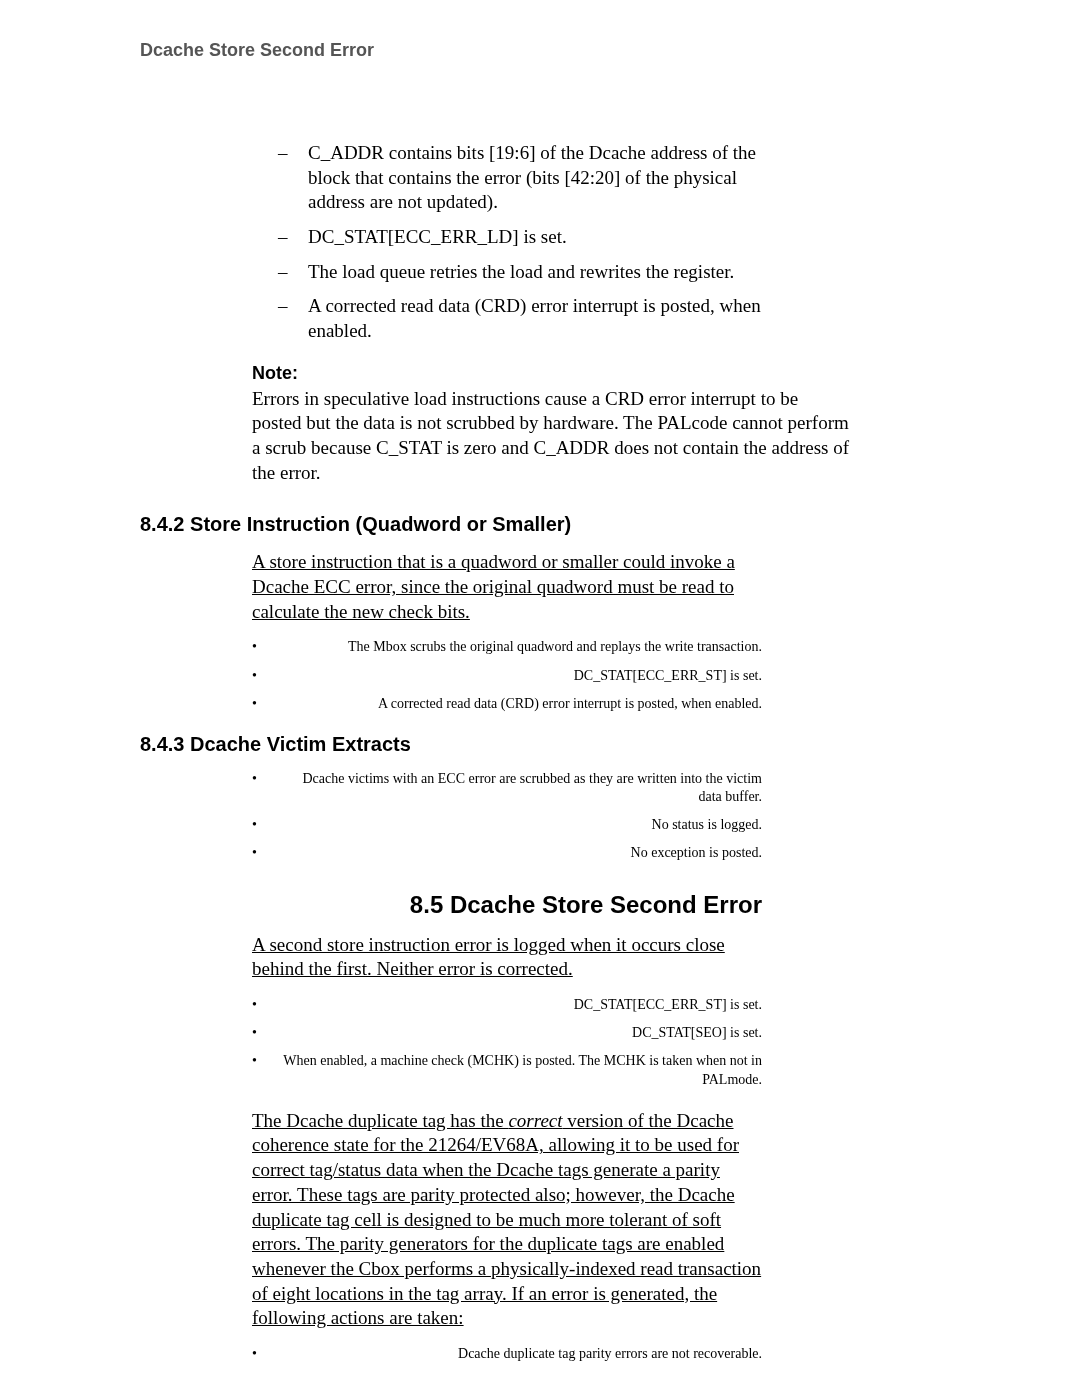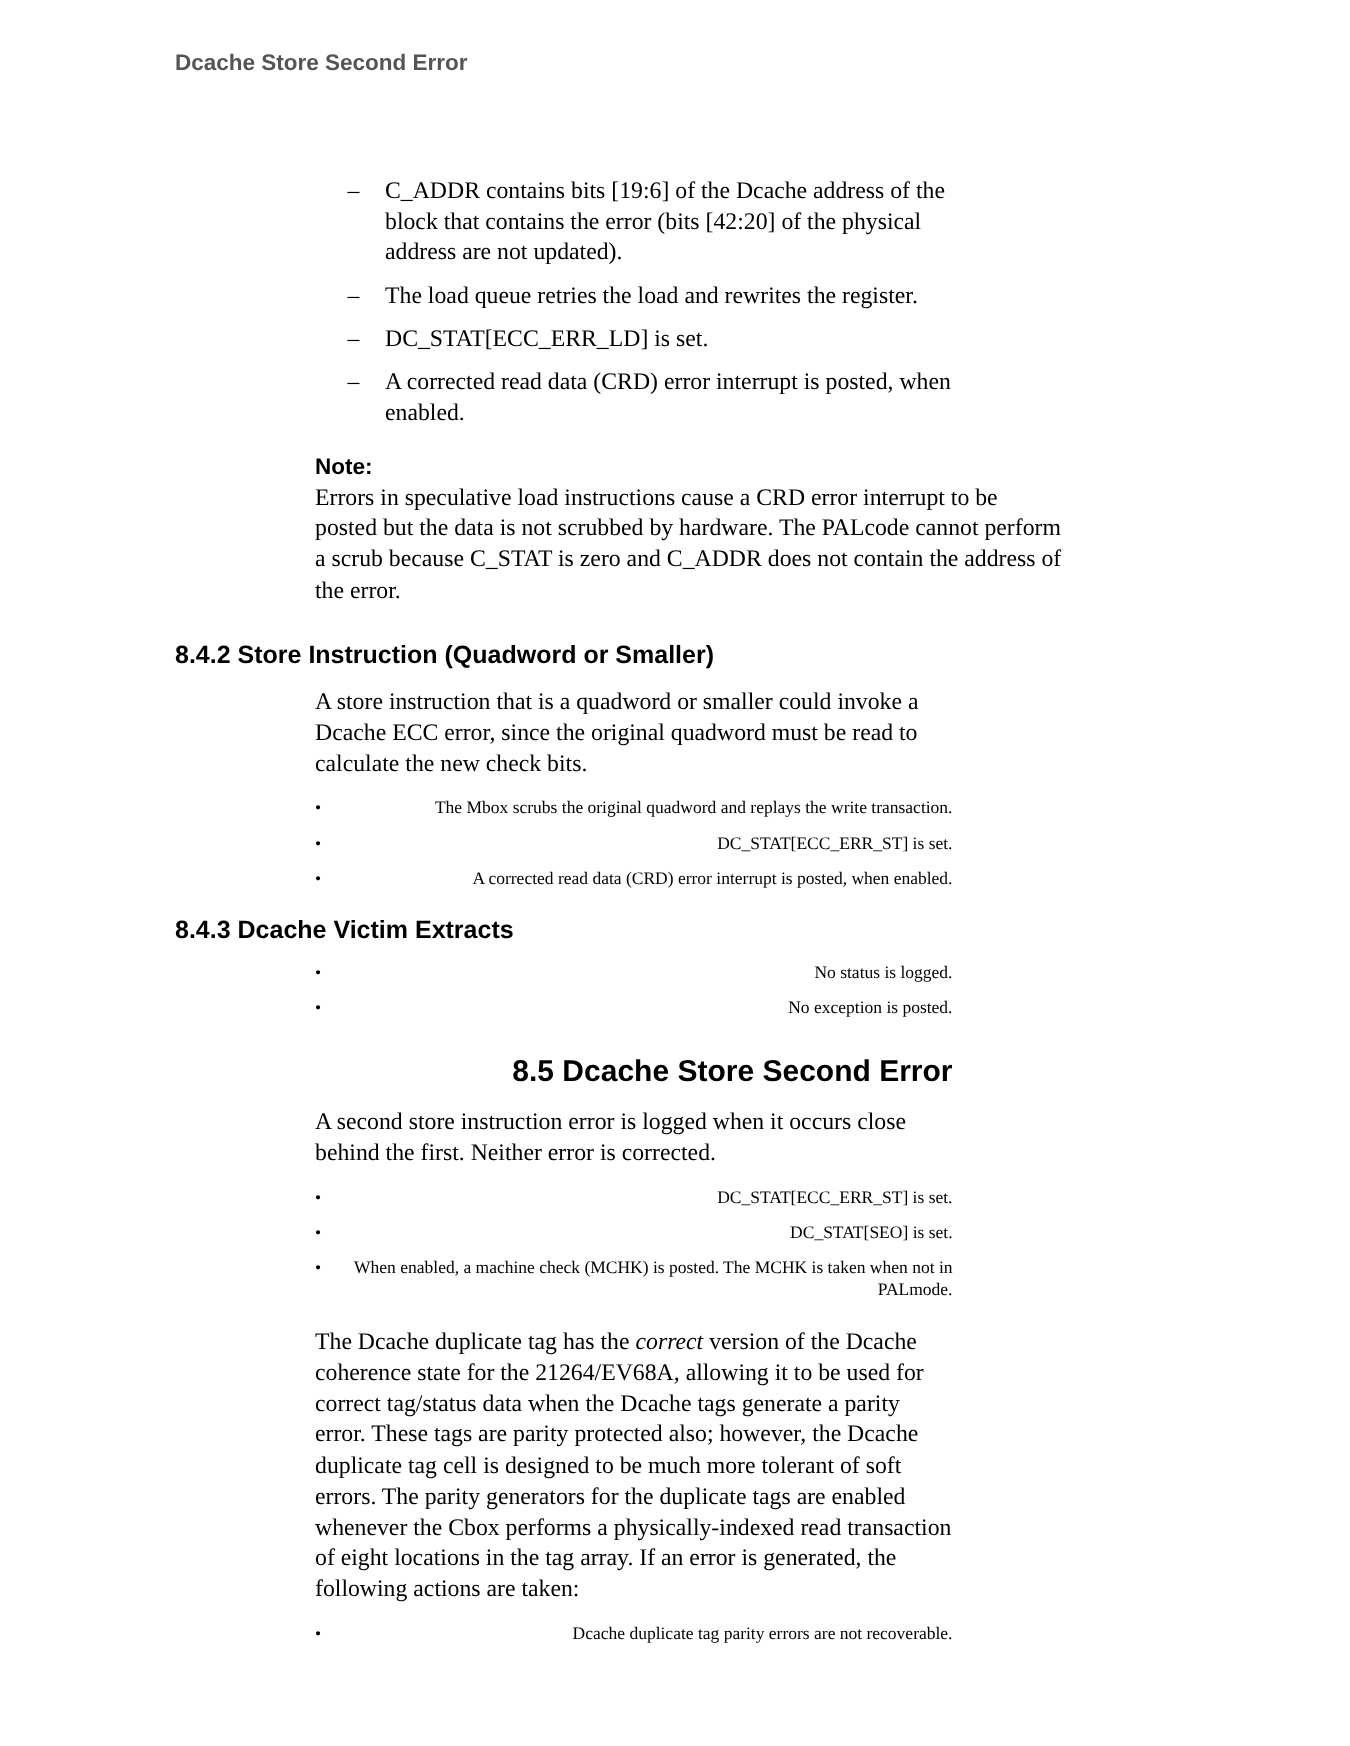--- a/index.html
+++ b/index.html
@@ -132,8 +132,8 @@
 
   <ul class="dash-list">
     <li>C_ADDR contains bits [19:6] of the Dcache address of the block that contains the error  (bits [42:20] of the physical address are not updated).</li>
+    <li>DC_STAT[ECC_ERR_LD] is set.</li>
     <li>The load queue retries the load and rewrites the register.</li>
-    <li>DC_STAT[ECC_ERR_LD] is set.</li>
     <li>A corrected read data (CRD) error interrupt is posted, when enabled.</li>
   </ul>
 

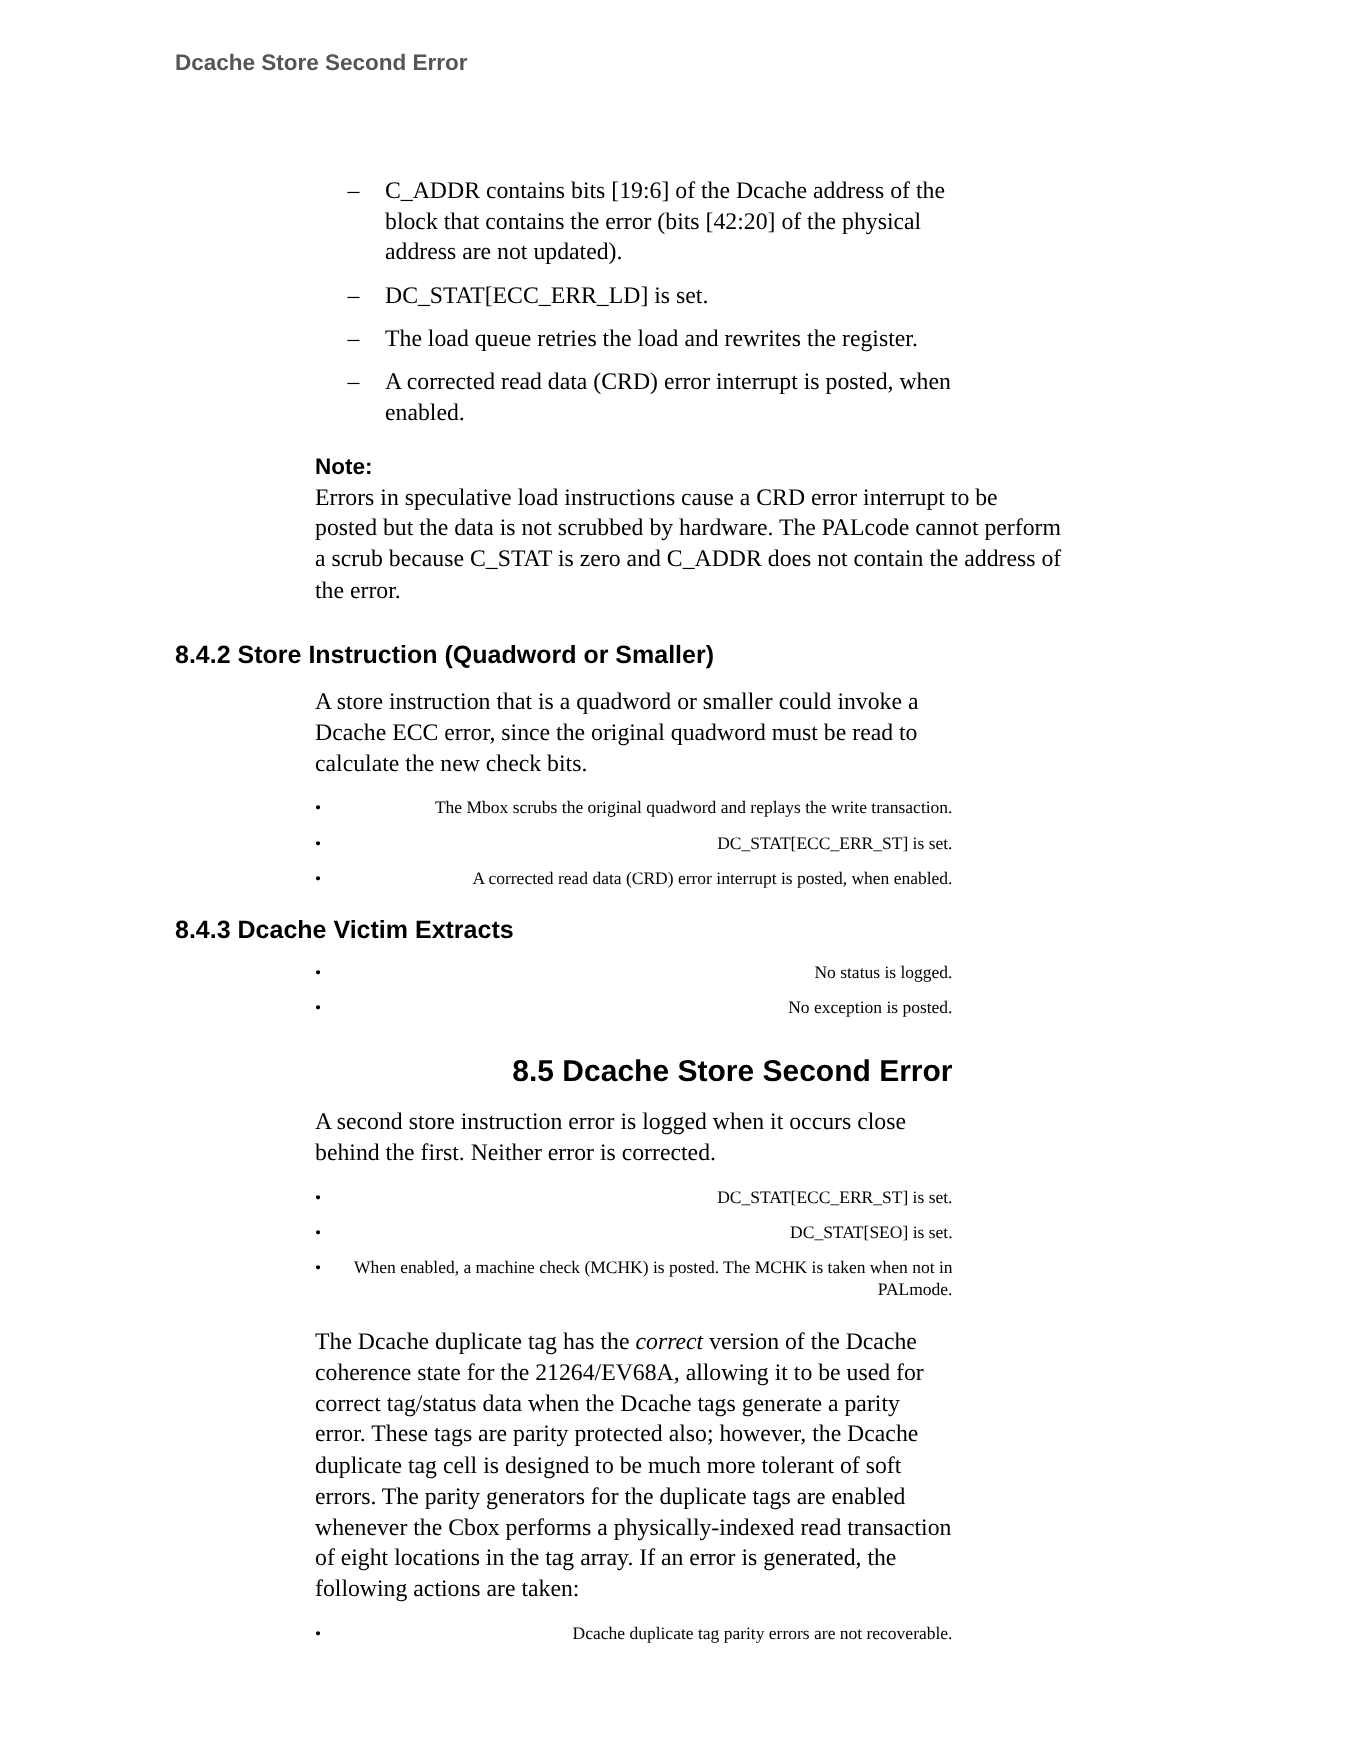--- a/index.html
+++ b/index.html
@@ -78,6 +78,7 @@
     margin: 0 0 14px 84px;
     font-size: 19px;
     line-height: 1.3;
+    text-decoration: underline;
   }
   .bullet-list {
     list-style: none;

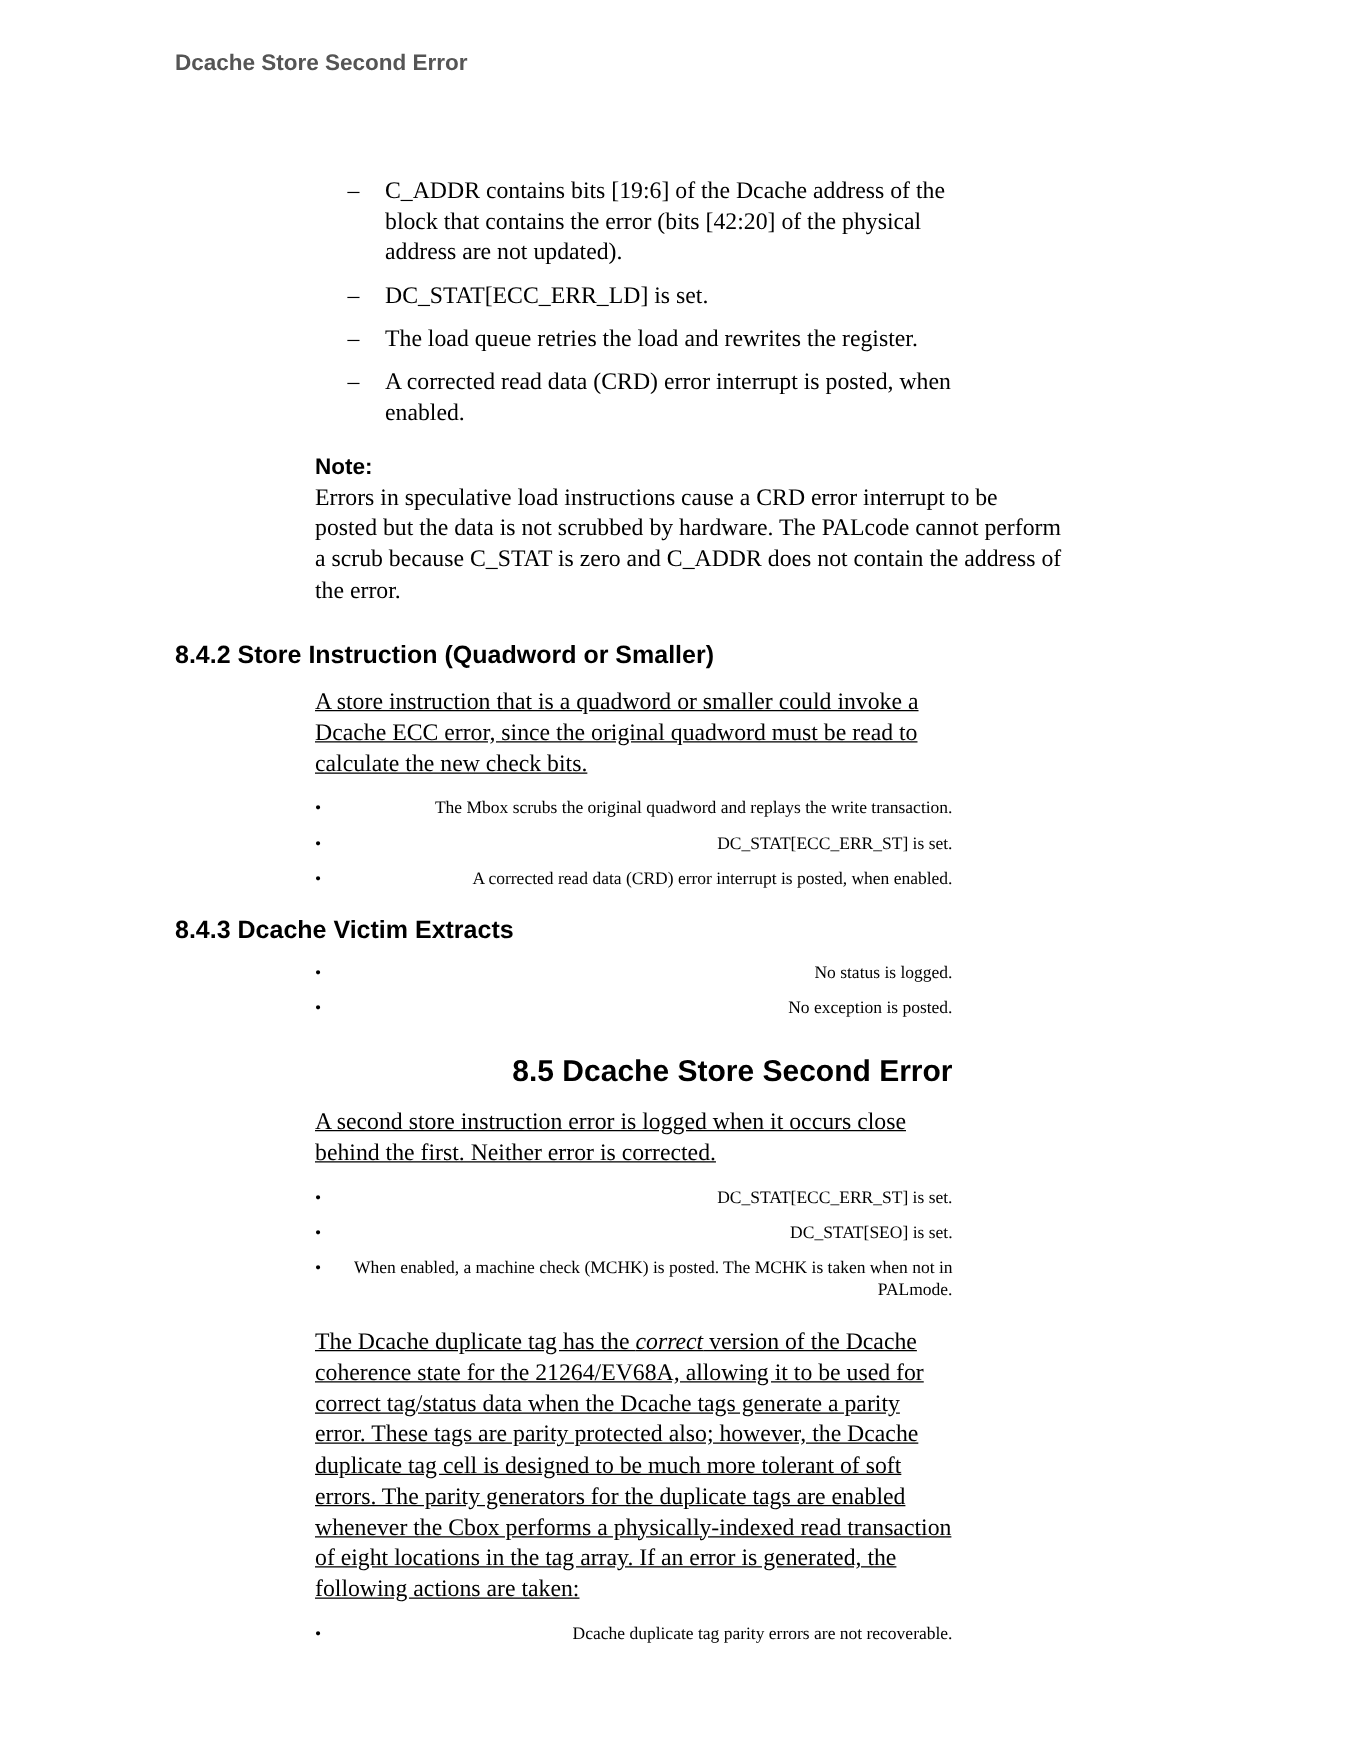--- a/index.html
+++ b/index.html
@@ -153,6 +153,7 @@
 
   <div class="h3">8.4.3  Dcache Victim Extracts</div>
   <ul class="bullet-list">
+    <li>Dcache victims with an ECC error are scrubbed as they are written into the victim data buffer.</li>
     <li>No status is logged.</li>
     <li>No exception is posted.</li>
   </ul>

